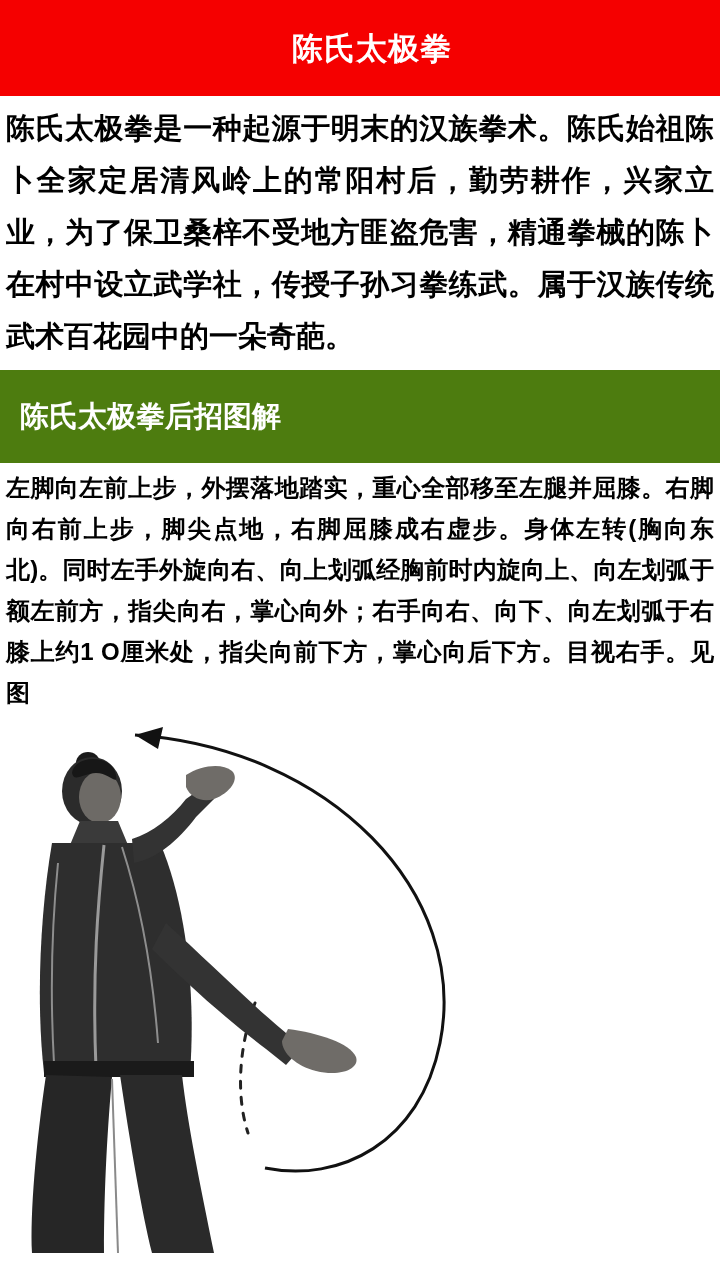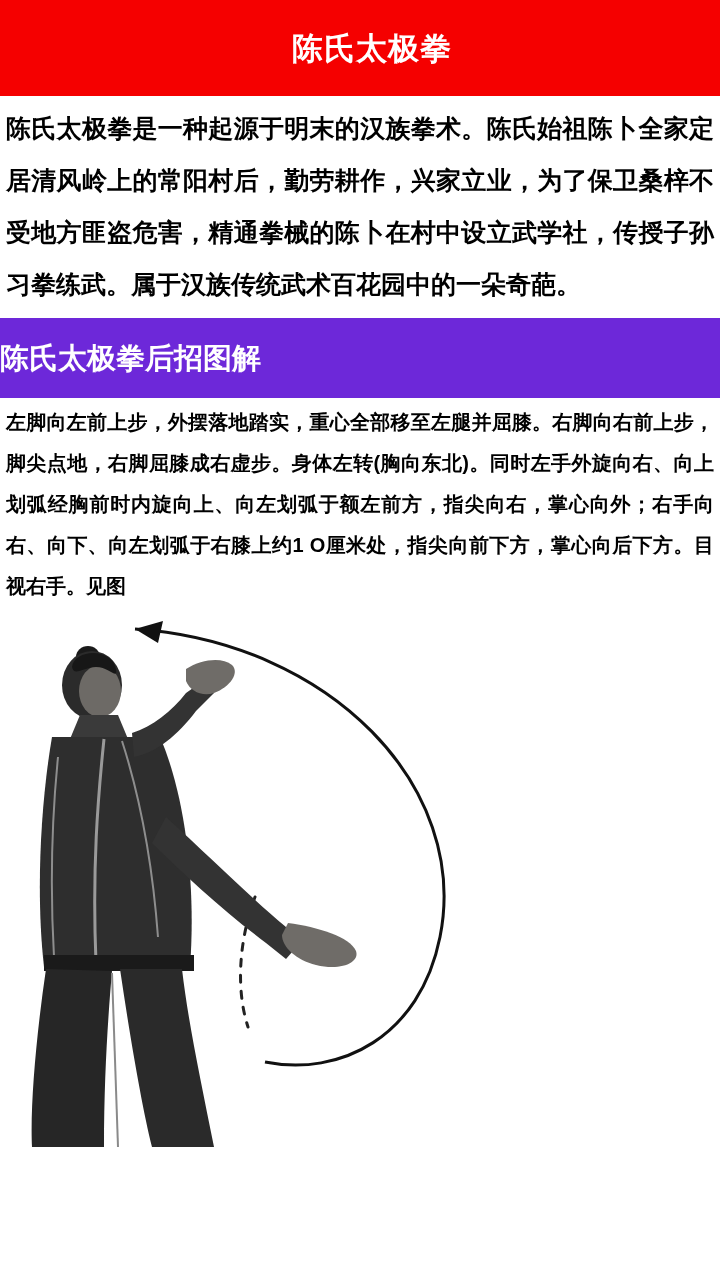--- a/index.html
+++ b/index.html
@@ -45,7 +45,7 @@
     box-sizing: border-box;
   }
   .intro-text {
-    font-size: 25px;
+    font-size: 29px;
     font-weight: bold;
     color: #000000;
     line-height: 52px;

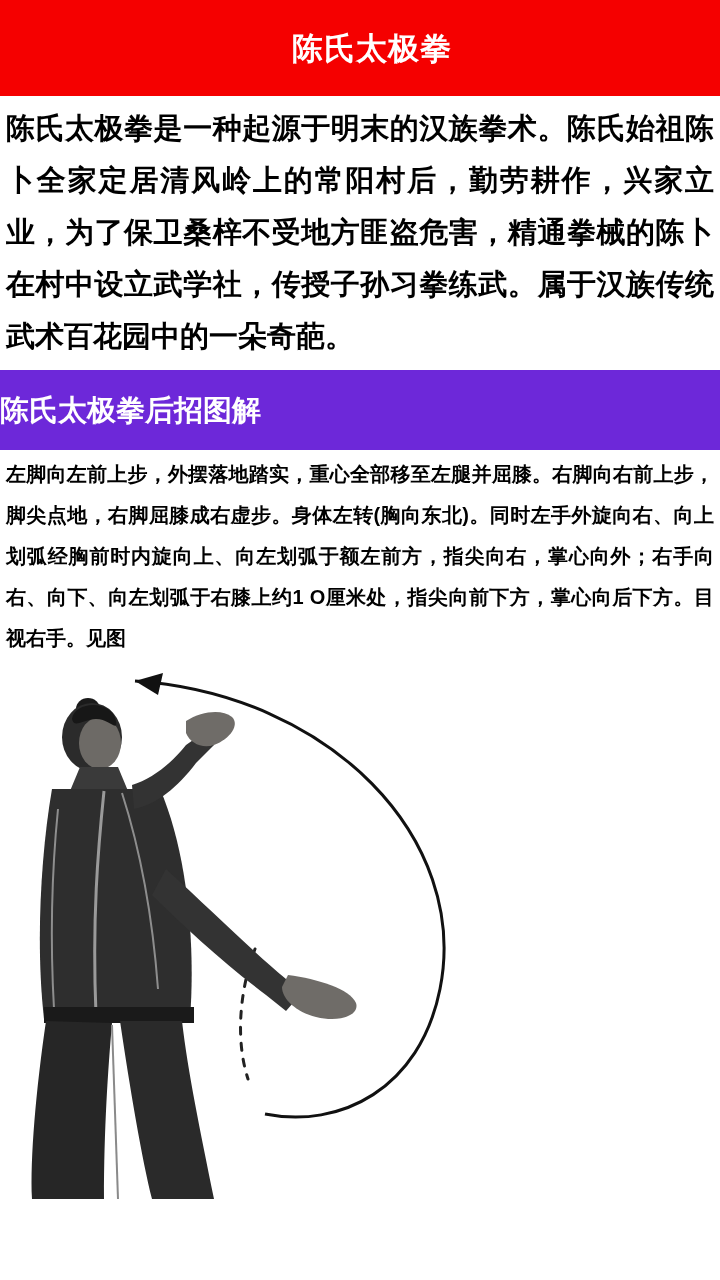--- a/index.html
+++ b/index.html
@@ -57,11 +57,12 @@
   
   .section-header {
     width: 100%;
-    height: 80px;
-    background: #6d28d9;
+    height: 93px;
+    background: #4d7c0f;
     display: flex;
     align-items: center;
     box-sizing: border-box;
+    padding-left: 20px;
     margin-top: 8px;
   }
   .section-header-text {

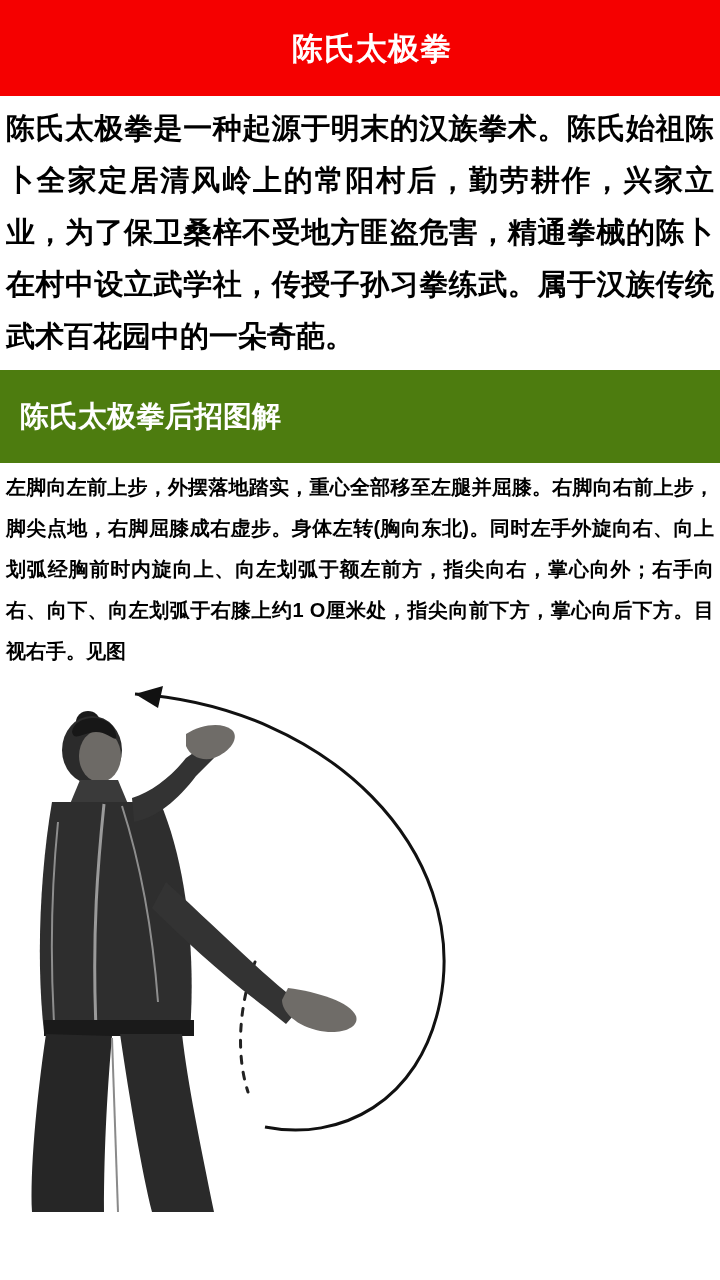--- a/index.html
+++ b/index.html
@@ -77,7 +77,7 @@
     box-sizing: border-box;
   }
   .body-text {
-    font-size: 20px;
+    font-size: 24px;
     font-weight: bold;
     color: #000000;
     line-height: 41px;

